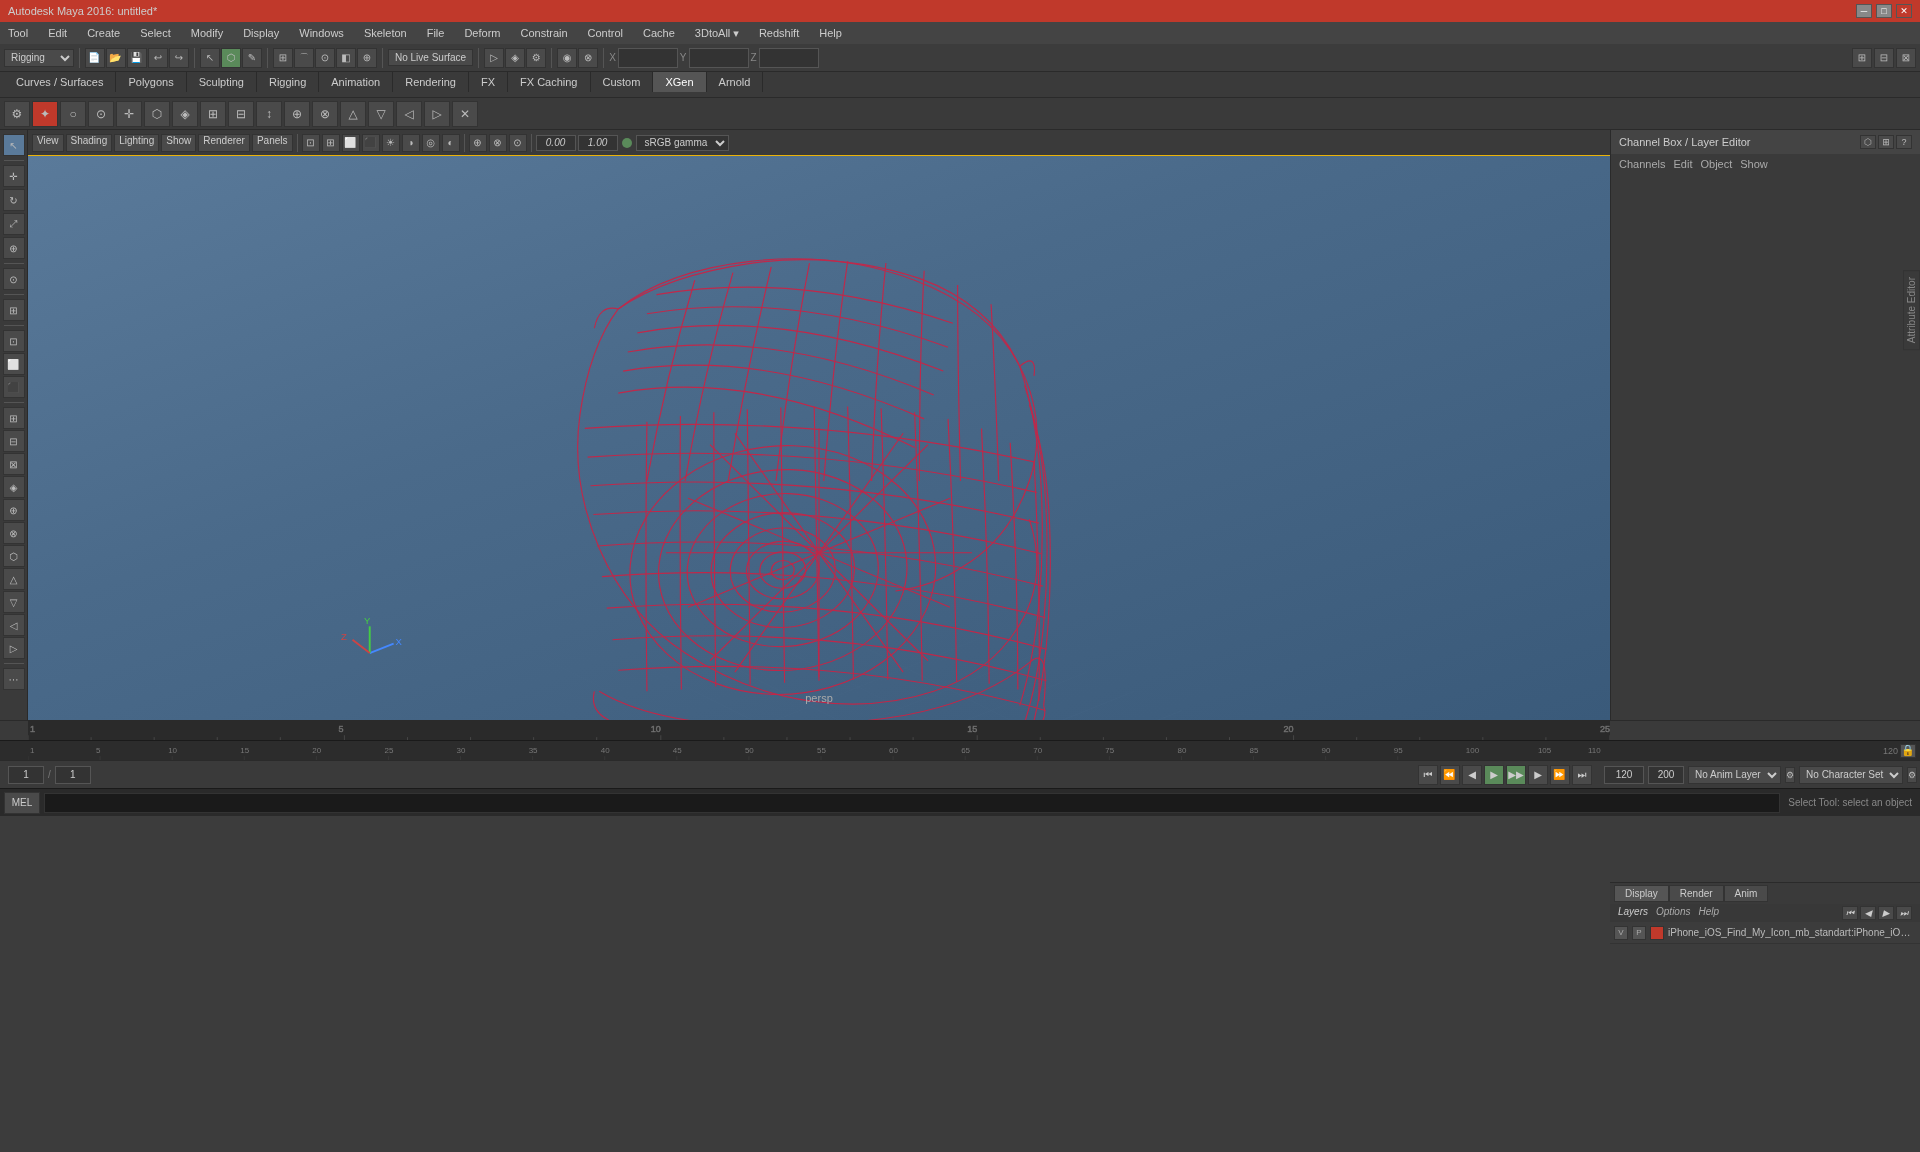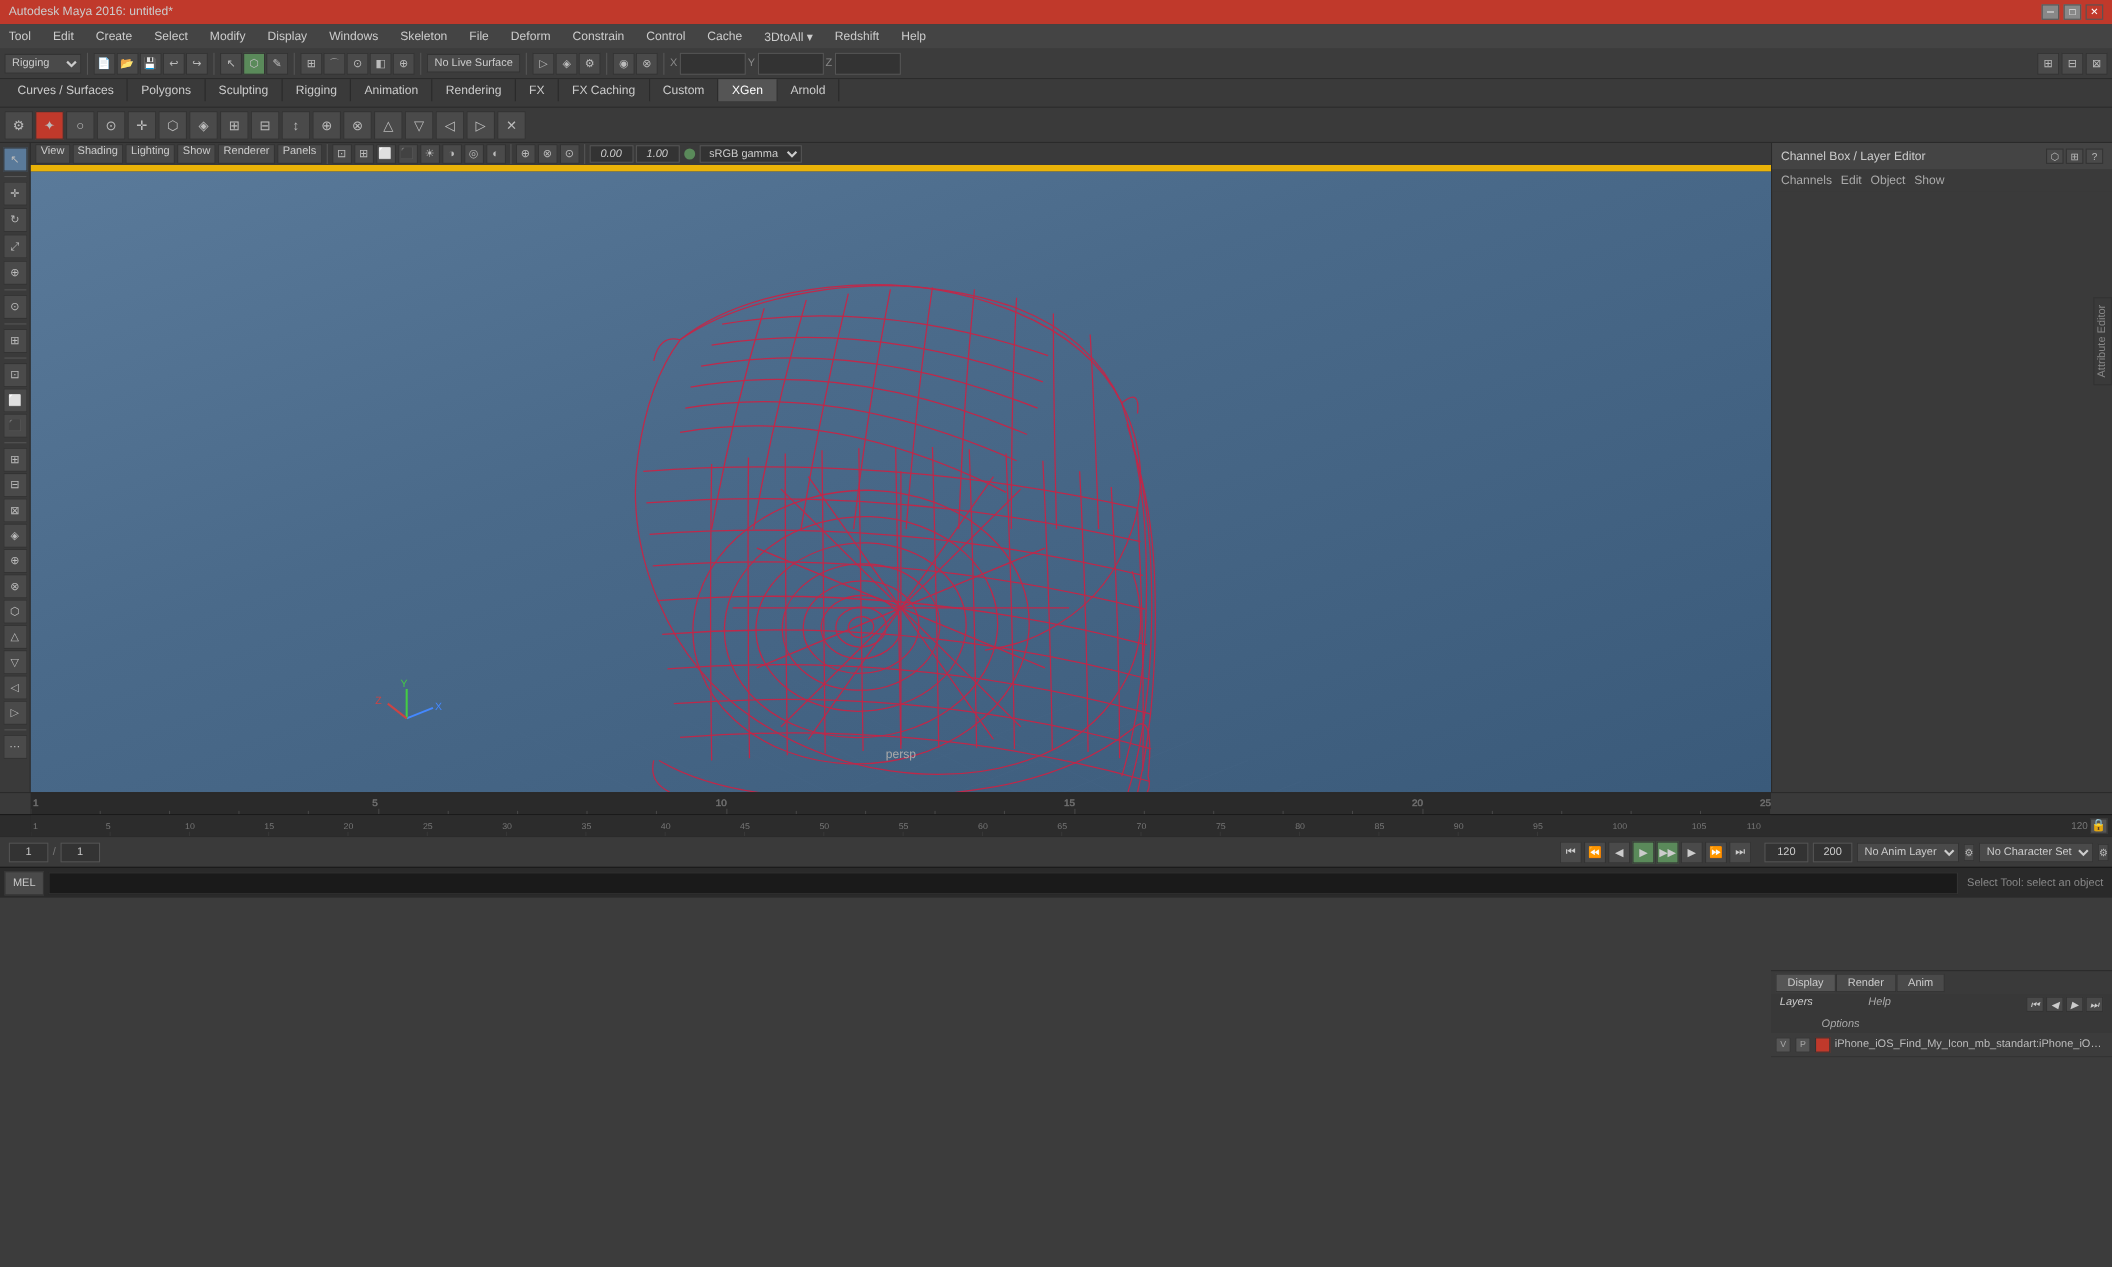--- a/index.html
+++ b/index.html
@@ -62,7 +62,7 @@
       flex: 1; display: flex; flex-direction: column; background: #2a2a2a;
     }
     #viewport-toolbar {
-      height: 26px; background: #3a3a3a; display: flex; align-items: center; padding: 0 4px; gap: 2px; border-bottom: 6px solid #eab308;
+      height: 26px; background: #3a3a3a; display: flex; align-items: center; padding: 0 4px; gap: 2px; border-bottom: 1px solid #eab308;
     }
     .vt-btn { height: 18px; padding: 0 4px; background: #4a4a4a; border: 1px solid #333; cursor: pointer; font-size: 10px; color: #ccc; }
     .vt-sep { width: 1px; height: 18px; background: #555; margin: 0 2px; }

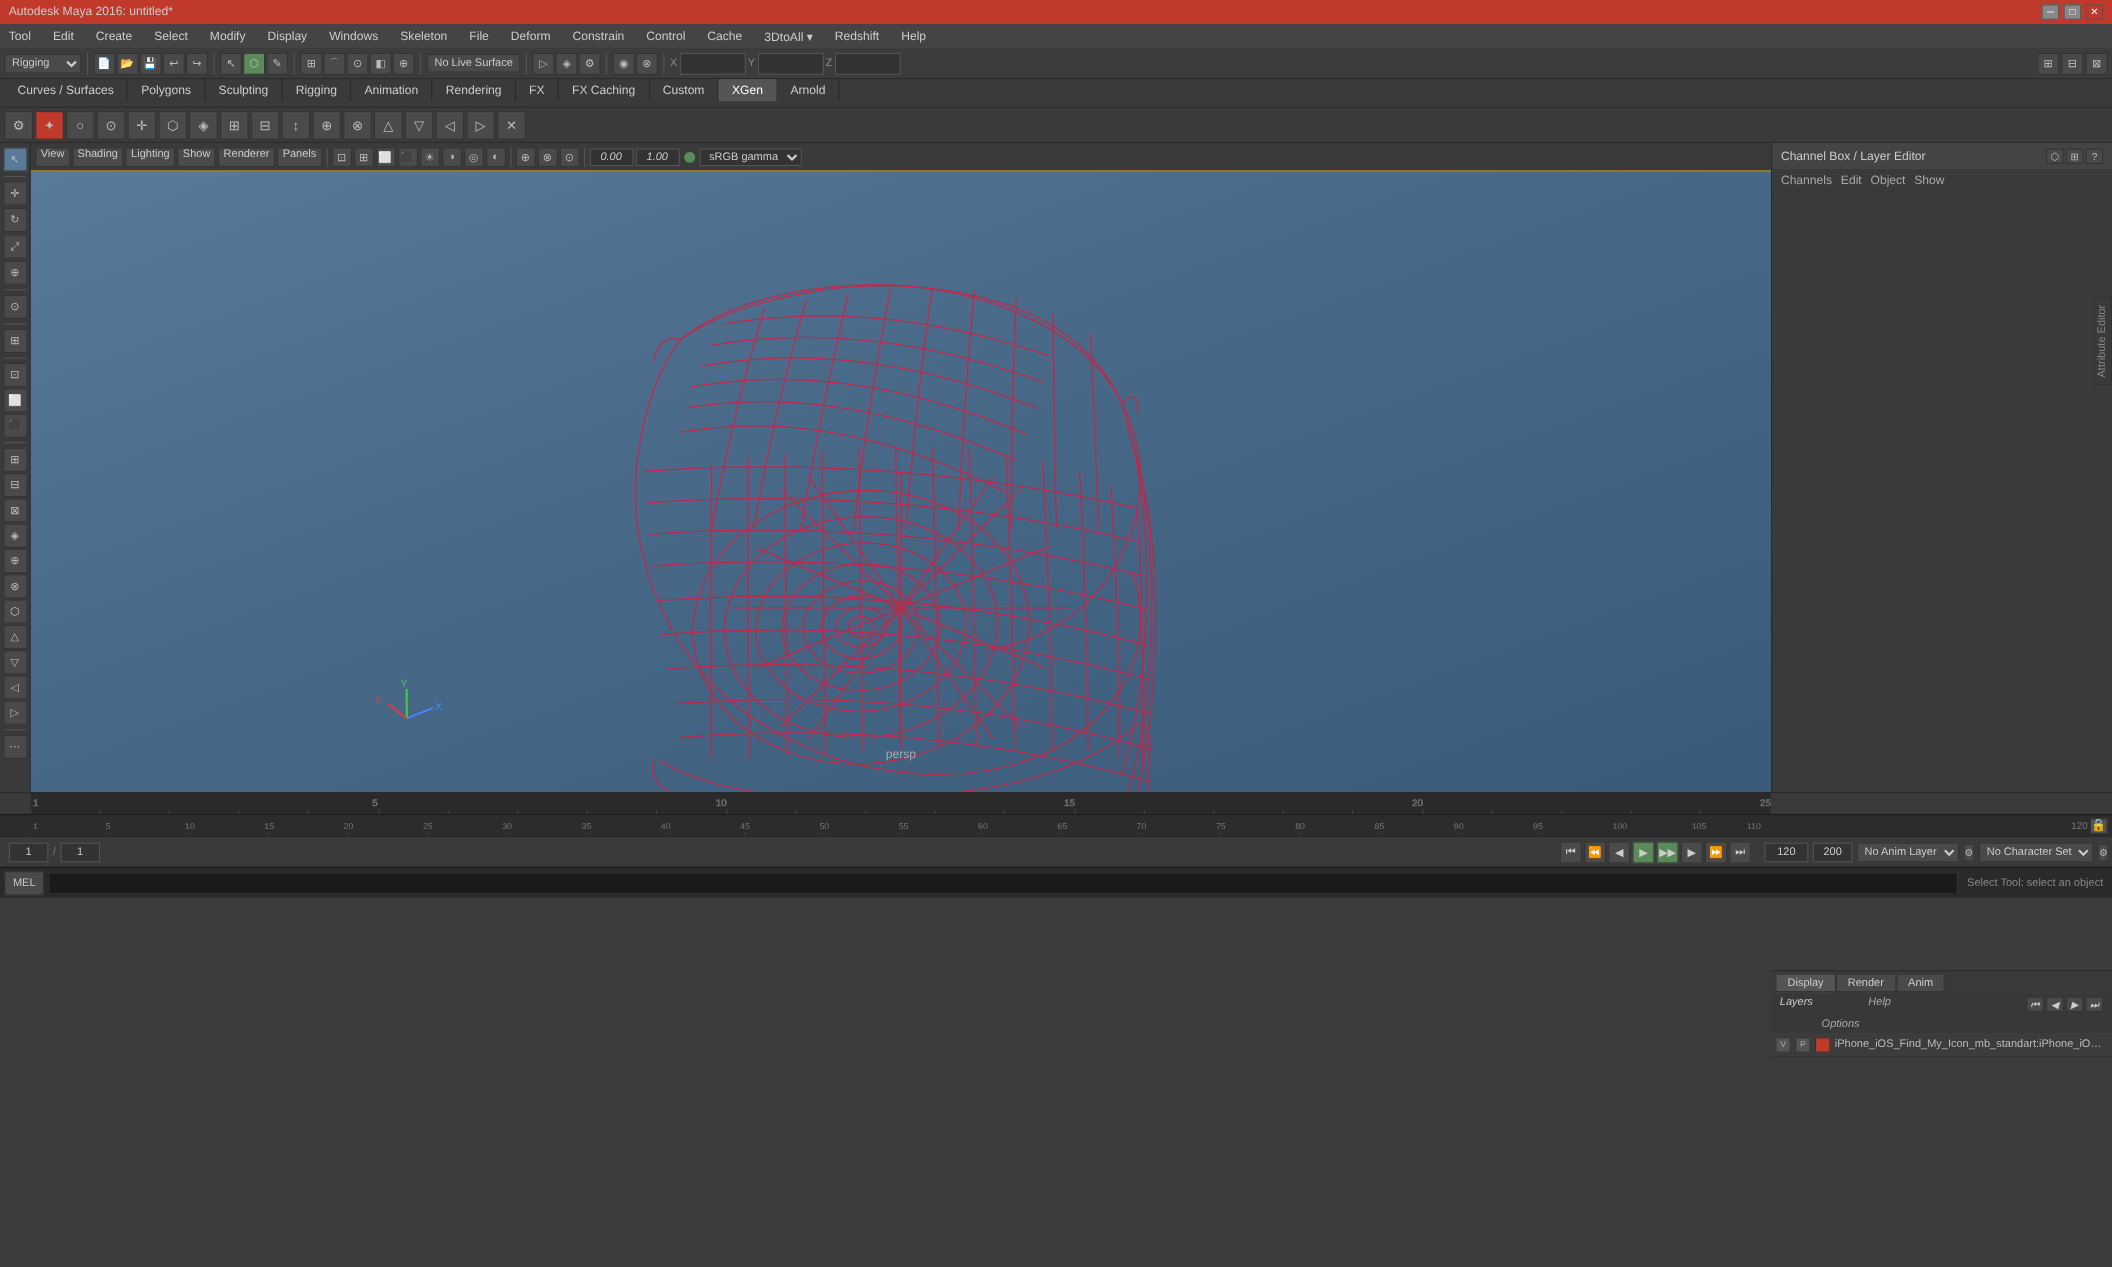--- a/index.html
+++ b/index.html
@@ -74,7 +74,7 @@
     }
 
     #viewport-label {
-      position: absolute; bottom: 28px; left: 50%; transform: translateX(-50%); color: #aaa; font-size: 11px;
+      position: absolute; bottom: 16px; left: 50%; transform: translateX(-50%); color: #aaa; font-size: 11px;
     }
 
     

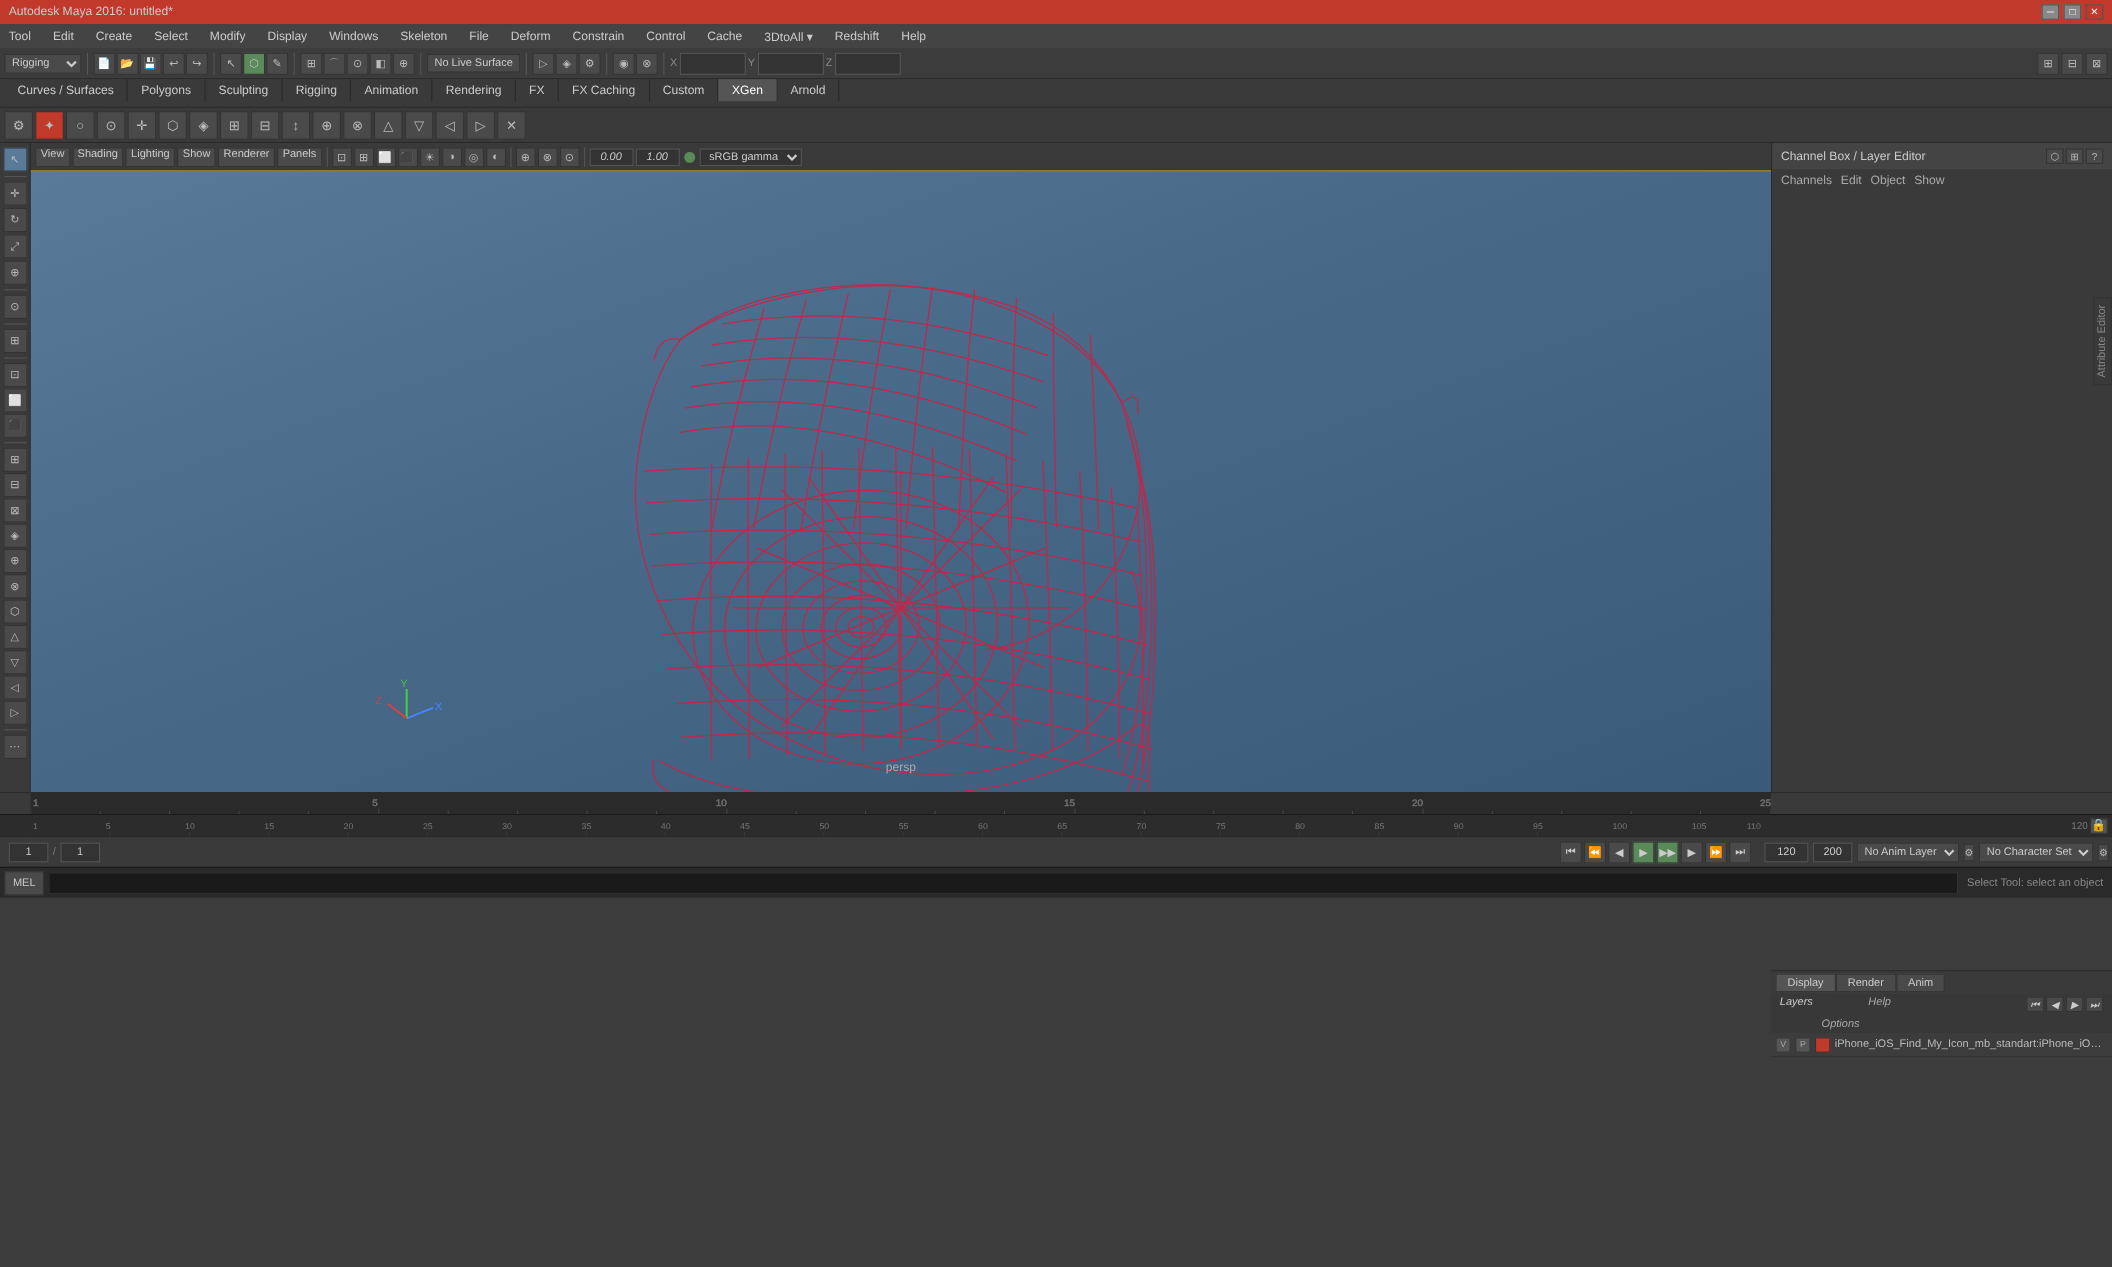--- a/index.html
+++ b/index.html
@@ -472,7 +472,7 @@
       <div id="layer-sub-tabs" style="display:flex;gap:8px;padding:2px 8px;background:#383838;justify-content:space-between;font-style:italic;">
         <div style="display:flex;gap:8px;">
           <span style="font-size:10px;color:#ccc;cursor:pointer;">Layers</span>
-          <span style="font-size:10px;color:#aaa;cursor:pointer;margin-top:20px;">Options</span>
+          <span style="font-size:10px;color:#aaa;cursor:pointer;">Options</span>
           <span style="font-size:10px;color:#aaa;cursor:pointer;">Help</span>
         </div>
         <div style="display:flex;gap:2px;">

